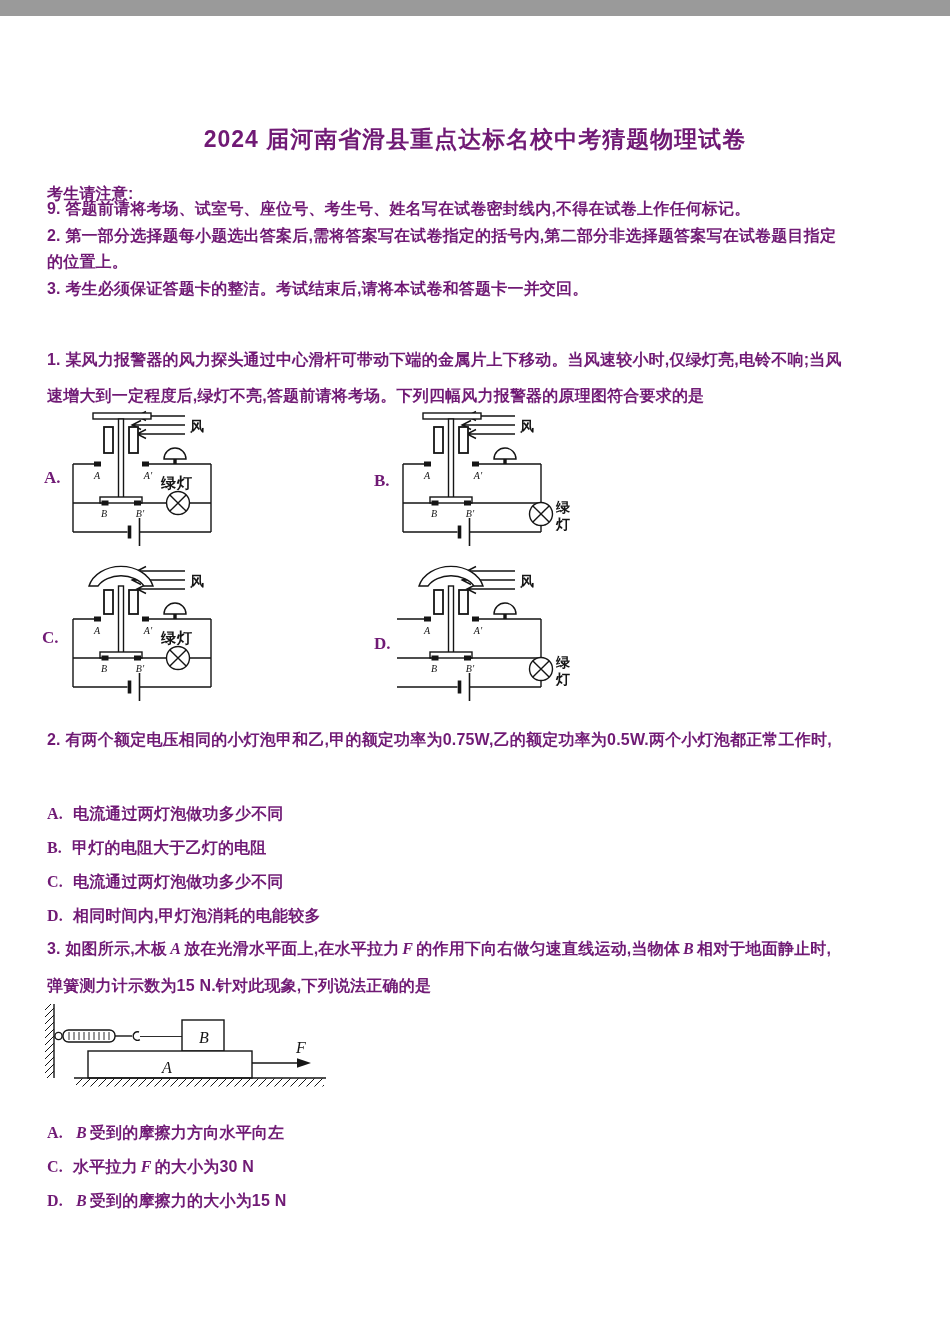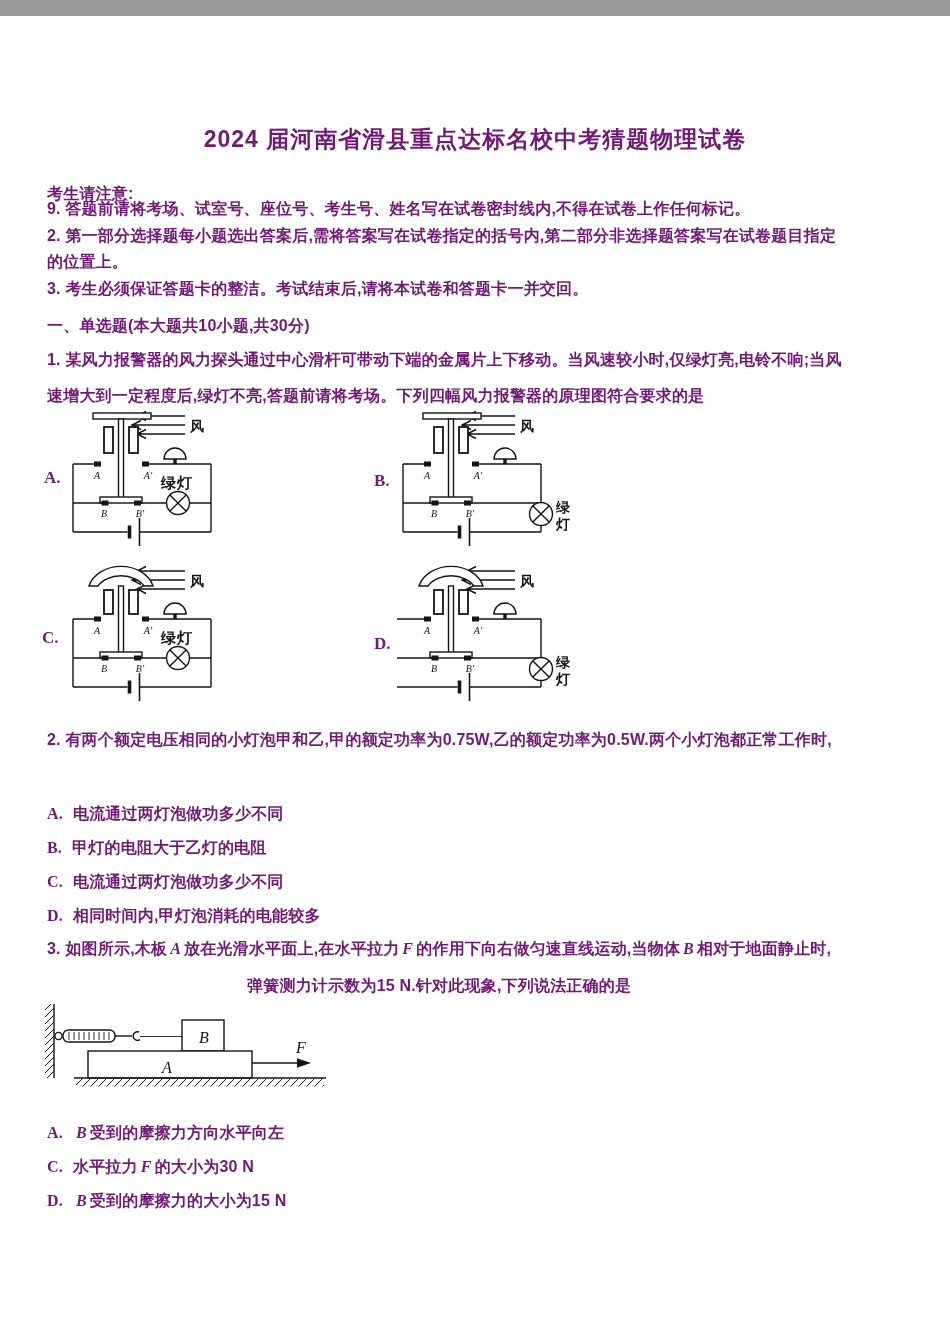--- a/index.html
+++ b/index.html
@@ -48,7 +48,6 @@
     <div class="line">3. 考生必须保证答题卡的整洁。考试结束后,请将本试卷和答题卡一并交回。</div>
   </div>
 
-  <div class="abs txt sec1">一、单选题(本大题共10小题,共30分)</div>
 
   <div class="abs txt q1stem">
     <div class="line">1. 某风力报警器的风力探头通过中心滑杆可带动下端的金属片上下移动。当风速较小时,仅绿灯亮,电铃不响;当风</div>

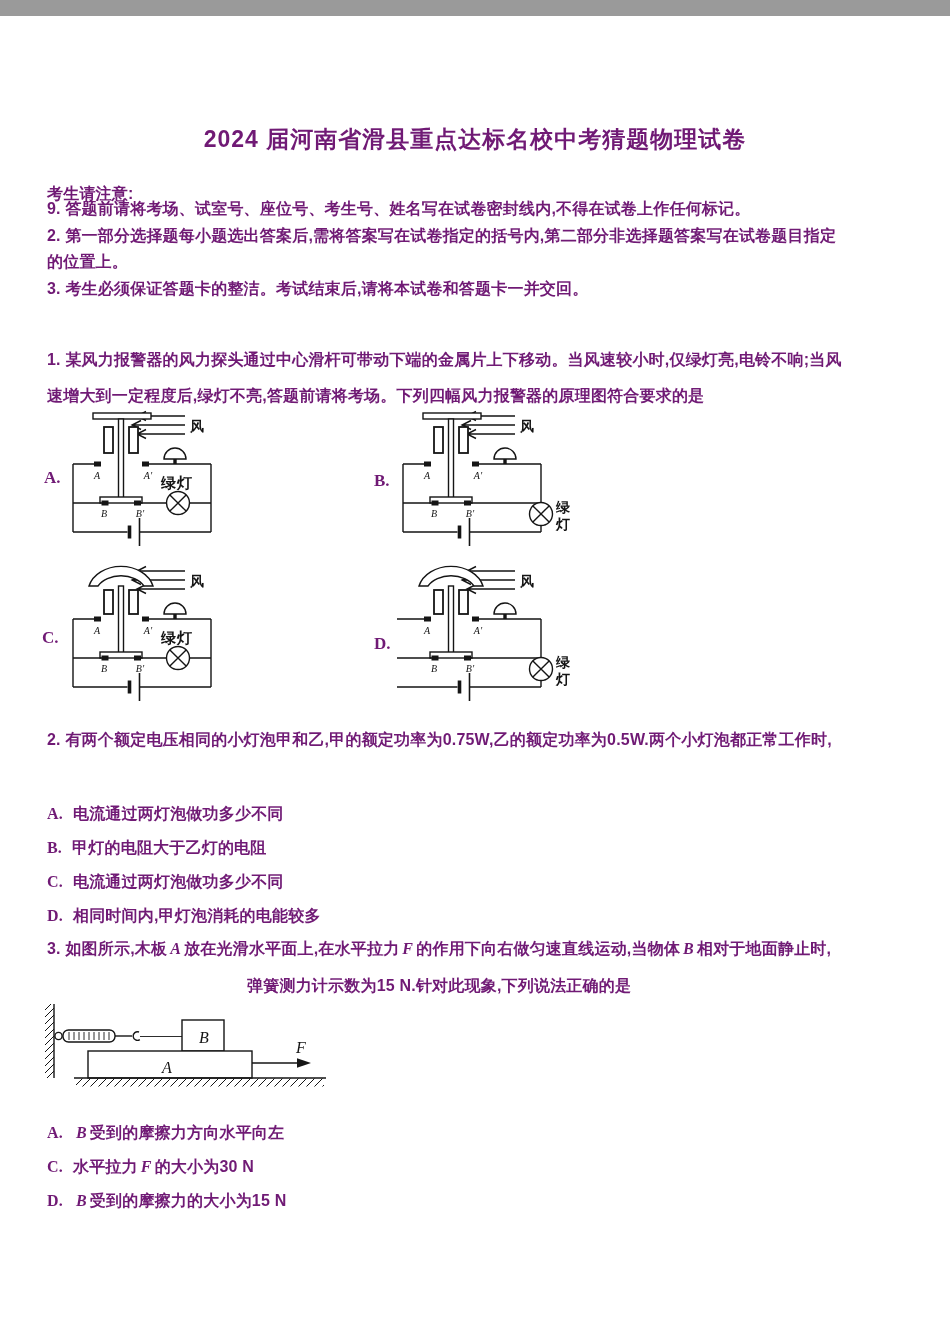--- a/index.html
+++ b/index.html
@@ -14,7 +14,7 @@
   .sec1{left:47px;top:300px;}
   .q1stem{left:47px;top:326px;line-height:36px;}
   .q2stem{left:47px;top:705px;line-height:37px;}
-  .q3stem{left:47px;top:914px;line-height:37px;text-align:center;}
+  .q3stem{left:47px;top:914px;line-height:37px;}
   .opts2{left:47px;top:781px;}
   .opts3{left:47px;top:1100px;}
   .opt{height:34px;line-height:34px;white-space:nowrap;}

